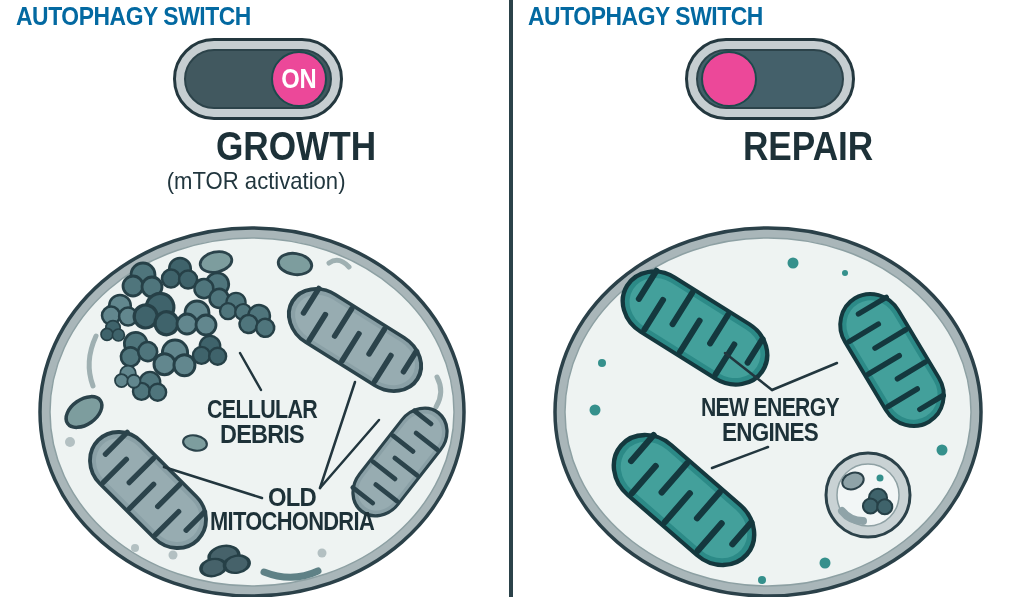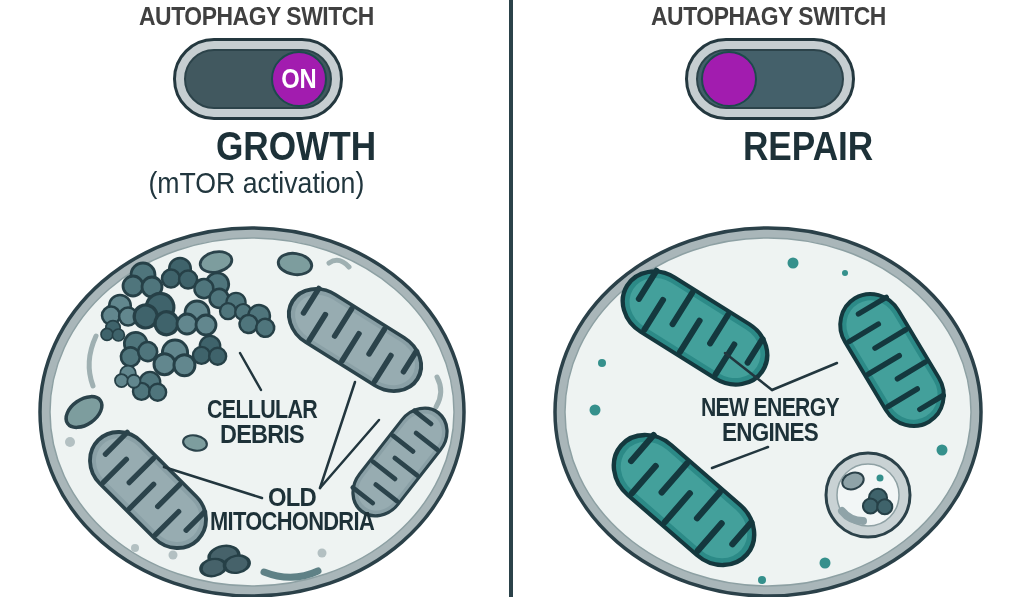--- a/index.html
+++ b/index.html
@@ -10,8 +10,8 @@
   #panel-right{left:512px;}
   .divider{position:absolute;left:509px;top:0;width:4px;height:597px;background:#2b4249;}
 
-  .panel-title{position:absolute;top:1px;left:0;width:100%;text-align:center;
-               font-size:26px;font-weight:700;color:#404040;letter-spacing:-0.5px;white-space:nowrap;}
+  .panel-title{position:absolute;top:1px;left:0;width:100%;
+               font-size:26px;font-weight:700;color:#0369a1;letter-spacing:-0.5px;white-space:nowrap;}
   .cond{display:inline-block;transform:scaleX(0.88);transform-origin:center;}
   .cond2{display:inline-block;transform:scaleX(0.92);transform-origin:center;}
 

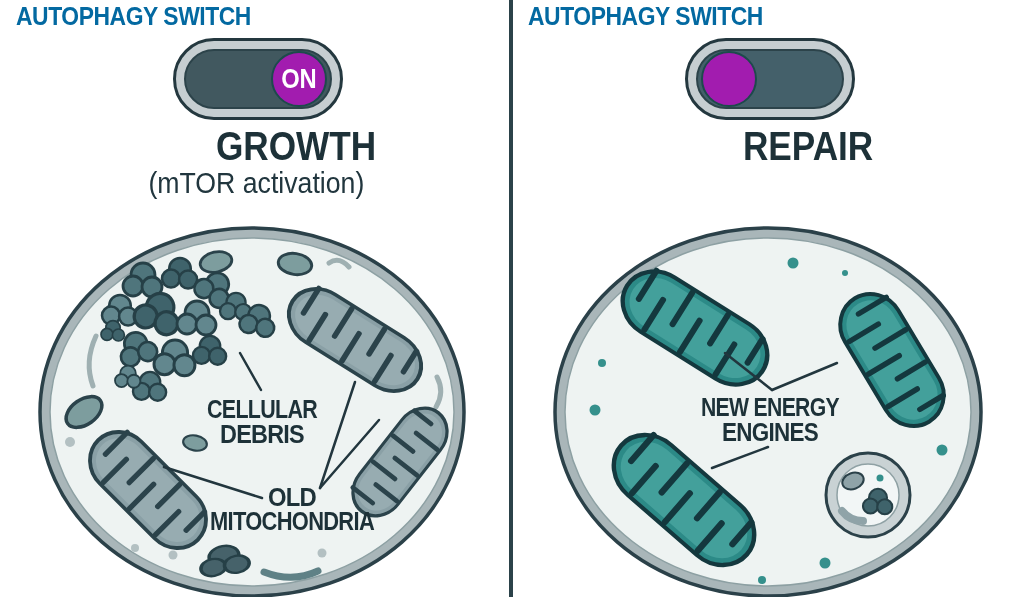--- a/index.html
+++ b/index.html
@@ -21,7 +21,7 @@
           background:#44606a;border:2px solid #2c434a;border-radius:32px;}
   #panel-left .toggle-track{background:#41585f;}
   .toggle-knob{position:absolute;top:0px;width:56px;height:56px;border-radius:50%;
-          background:#a21caf;border:2px solid #1d4a4c;box-sizing:border-box;
+          background:#ec4899;border:2px solid #1d4a4c;box-sizing:border-box;
           display:flex;align-items:center;justify-content:center;}
   .knob-on{right:3px;}
   .knob-off{left:3px;}

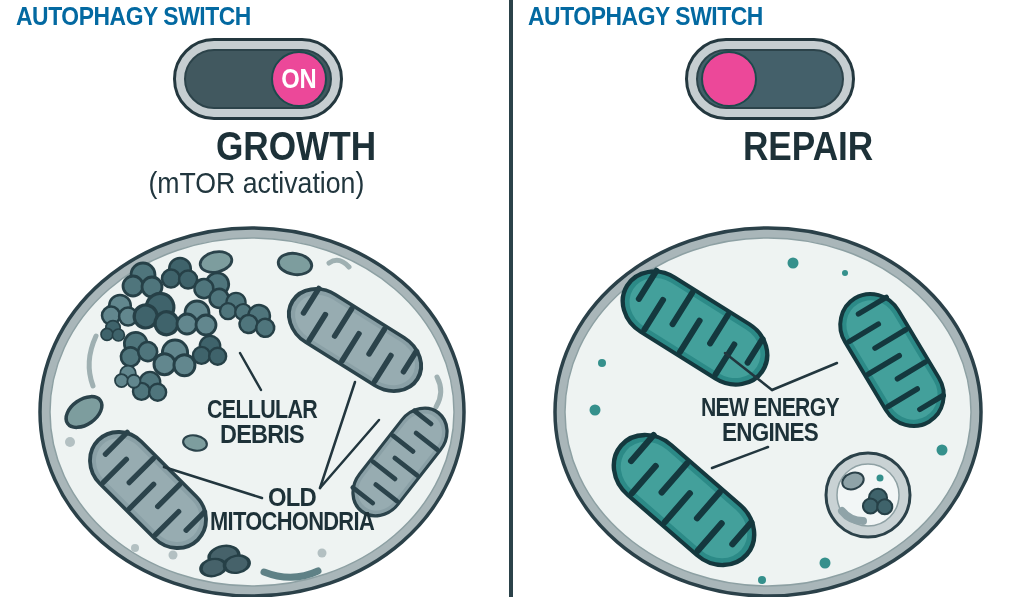--- a/index.html
+++ b/index.html
@@ -30,7 +30,7 @@
   .heading{position:absolute;top:124px;left:0;width:100%;text-align:center;
            font-size:40px;font-weight:700;color:#1d3138;white-space:nowrap;padding-left:40px;}
   .subheading{position:absolute;top:167px;left:0;width:100%;text-align:center;
-           font-size:29px;font-weight:400;color:#21363e;white-space:nowrap;}
+           font-size:24px;font-weight:400;color:#21363e;white-space:nowrap;}
 
   .cell{position:absolute;left:0;top:220px;}
 

